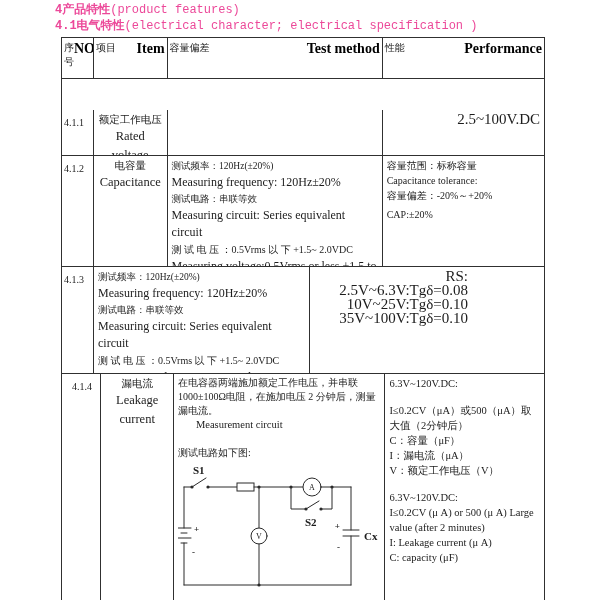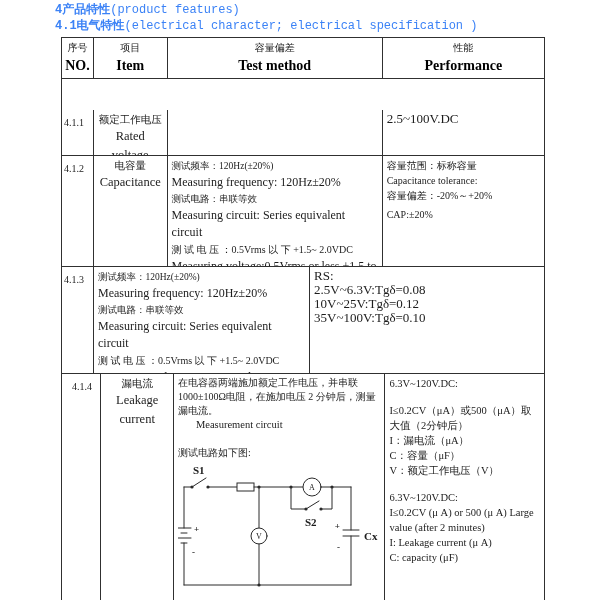--- a/index.html
+++ b/index.html
@@ -9,7 +9,7 @@
     -webkit-font-smoothing:antialiased;
   }
   .titles{position:absolute;left:55px;top:2px;line-height:16px;white-space:nowrap;}
-  .title-line{font-family:"Liberation Mono", monospace;font-size:12px;color:#3b82f6;}
+  .title-line{font-family:"Liberation Mono", monospace;font-size:12px;color:#ec4899;}
   .title-cn{font-weight:700;letter-spacing:0px;}
   .title-en{font-weight:500;}
 

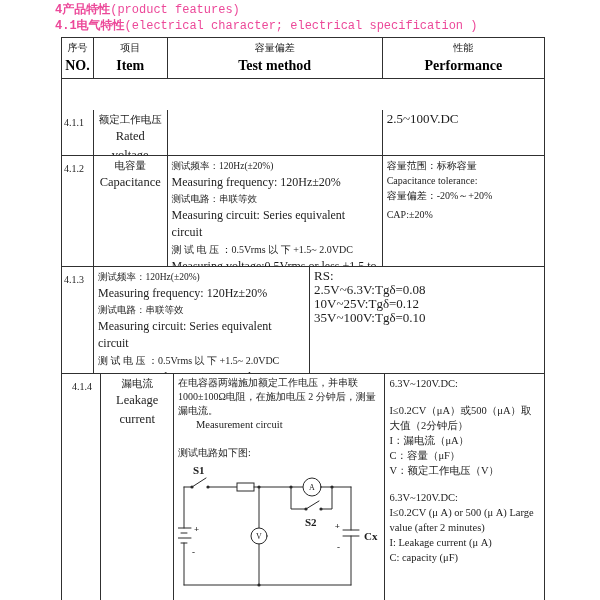--- a/index.html
+++ b/index.html
@@ -24,7 +24,7 @@
   .c4{width:162px;}
   .h-head{height:41px;} .h-r1{height:46px;margin-top:31px;} .h-r2{height:111px;} .h-r3{height:107px;} .h-r4{height:247px;margin-left:8px;}
 
-  .hd{display:flex;flex-direction:column;justify-content:space-between;text-align:center;padding:3px 2px;}
+  .hd{display:flex;flex-direction:row;justify-content:space-between;text-align:center;padding:3px 2px;}
   .hd-cn{font-size:10px;color:#222;}
   .hd-en{font-size:14px;font-weight:700;color:#000;padding-bottom:1px;}
   .hd-no{text-align:left;padding-left:2px;}

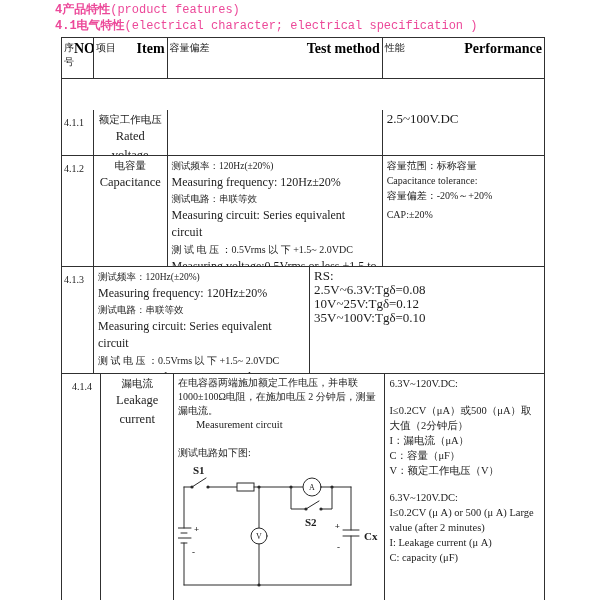--- a/index.html
+++ b/index.html
@@ -38,7 +38,7 @@
   .m-mix{font-size:10px;line-height:17px;}
 
   .p-line{font-size:10px;line-height:15px;}
-  .p-df{font-size:13px;line-height:14px;}
+  .p-df{font-size:15px;line-height:14px;text-align:right;}
 
   .lk-cn{font-size:10px;line-height:14px;}
   .lk-en{font-size:10.5px;line-height:14px;margin-top:1px;}

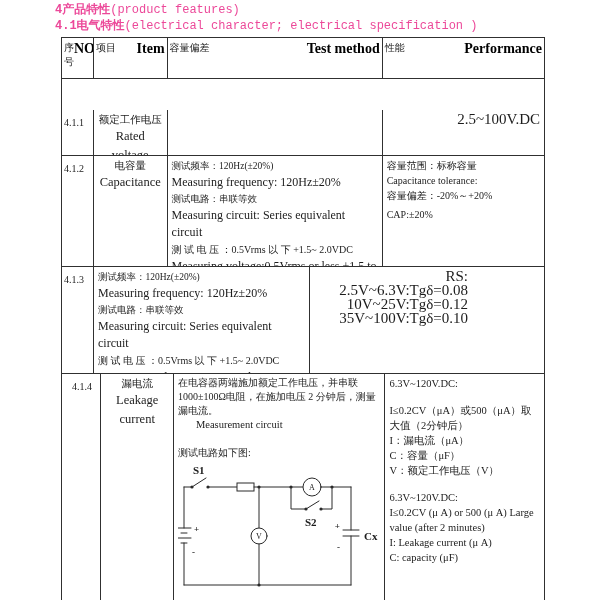--- a/index.html
+++ b/index.html
@@ -131,7 +131,7 @@
     <div class="cell c4">
       <div class="p-df">RS:</div>
       <div class="p-df">2.5V~6.3V:Tgδ=0.08</div>
-      <div class="p-df">10V~25V:Tgδ=0.12</div>
+      <div class="p-df">10V~25V:Tgδ=0.10</div>
       <div class="p-df">35V~100V:Tgδ=0.10</div>
     </div>
   </div>

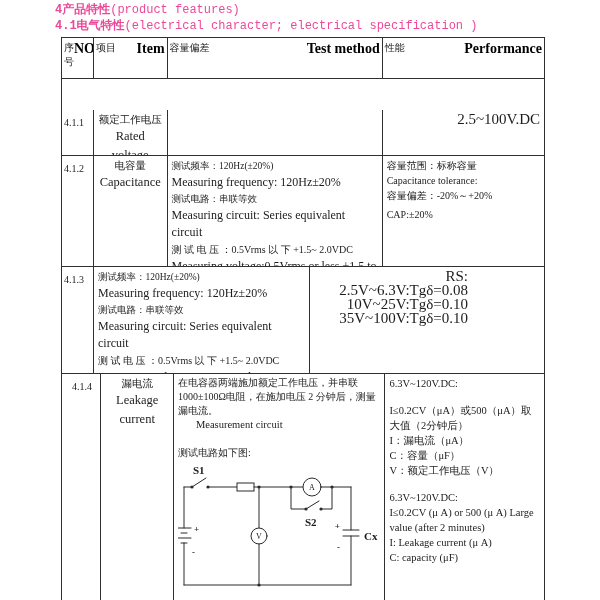--- a/index.html
+++ b/index.html
@@ -208,8 +208,8 @@
       <div class="pk-line">6.3V~120V.DC:</div>
       <div class="pk-gap"></div>
       <div class="pk-line">I≤0.2CV（μA）或500（μA）取大值（2分钟后）</div>
+      <div class="pk-line">C：容量（μF）</div>
       <div class="pk-line">I：漏电流（μA）</div>
-      <div class="pk-line">C：容量（μF）</div>
       <div class="pk-line">V：额定工作电压（V）</div>
       <div class="pk-gap"></div>
       <div class="pk-line">6.3V~120V.DC:</div>

